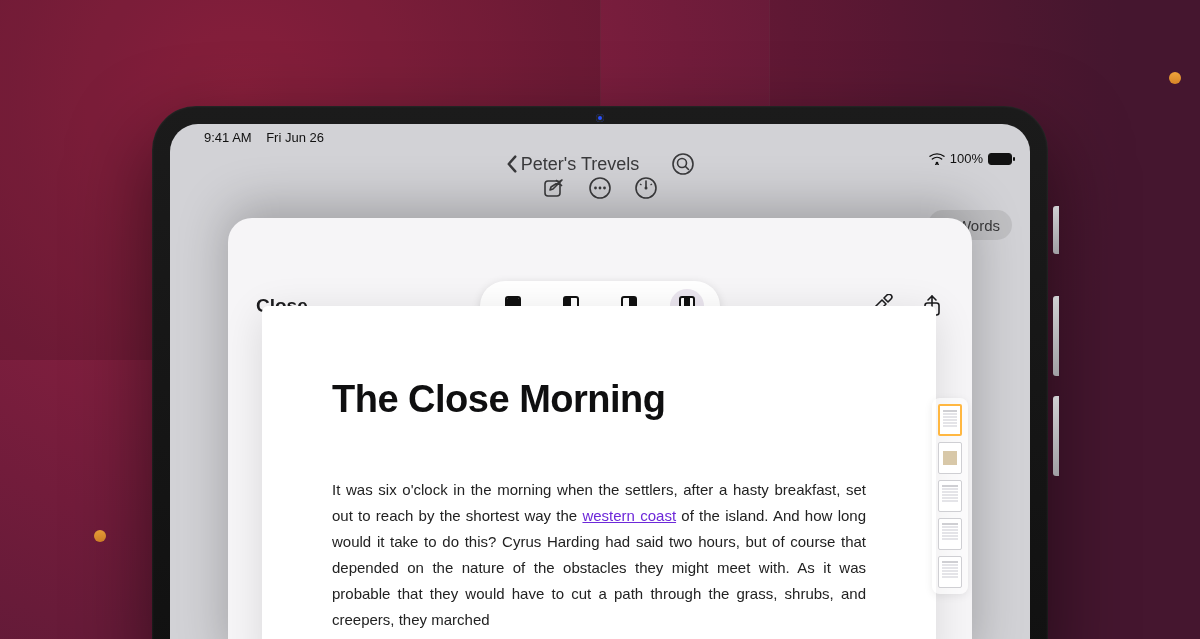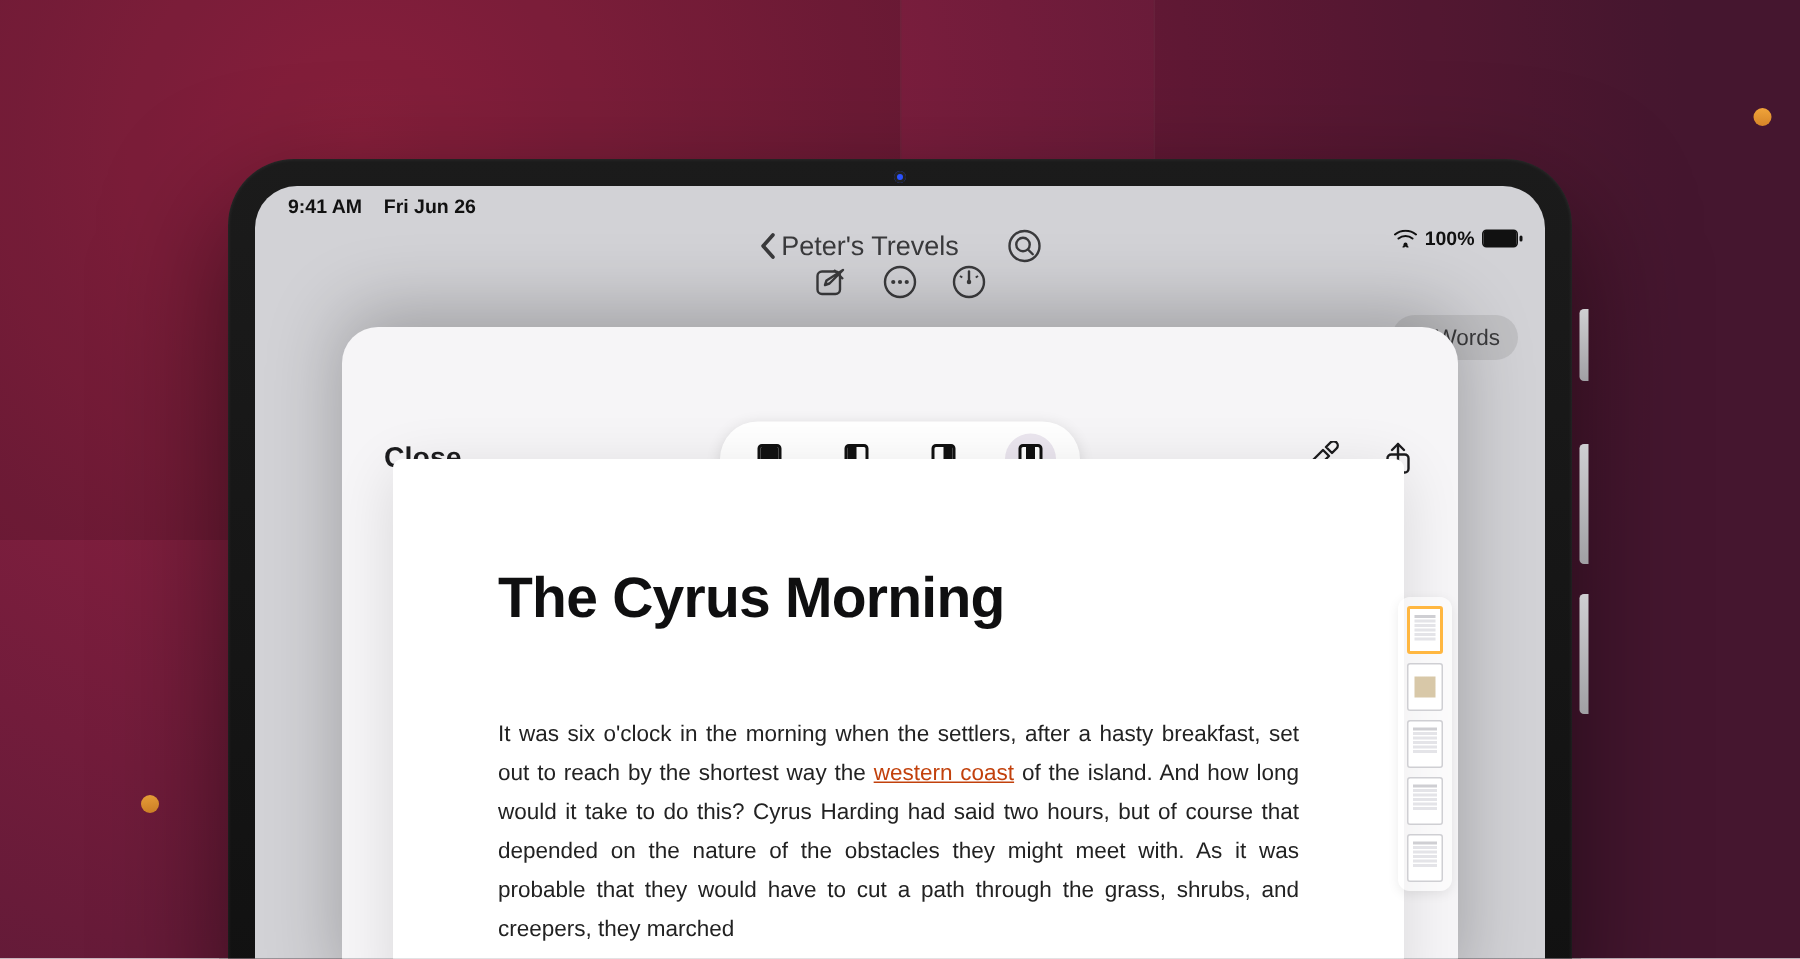--- a/index.html
+++ b/index.html
@@ -65,9 +65,9 @@
 
   
   .status {
-    position:absolute; left:4px; right:0; top:0; height:24px;
+    position:absolute; left:16px; right:0; top:0; height:24px;
     display:flex; justify-content:space-between; align-items:center;
-    padding: 2px 18px 0 18px; font-size:13px; font-weight:700; color:#111;text-align:right;
+    padding: 2px 18px 0 18px; font-size:13px; font-weight:400; color:#111;text-align:right;
   }
   .status-right { display:flex; align-items:center; gap:5px;margin-top:43px; }
   .wifi { width:16px; height:12px; }

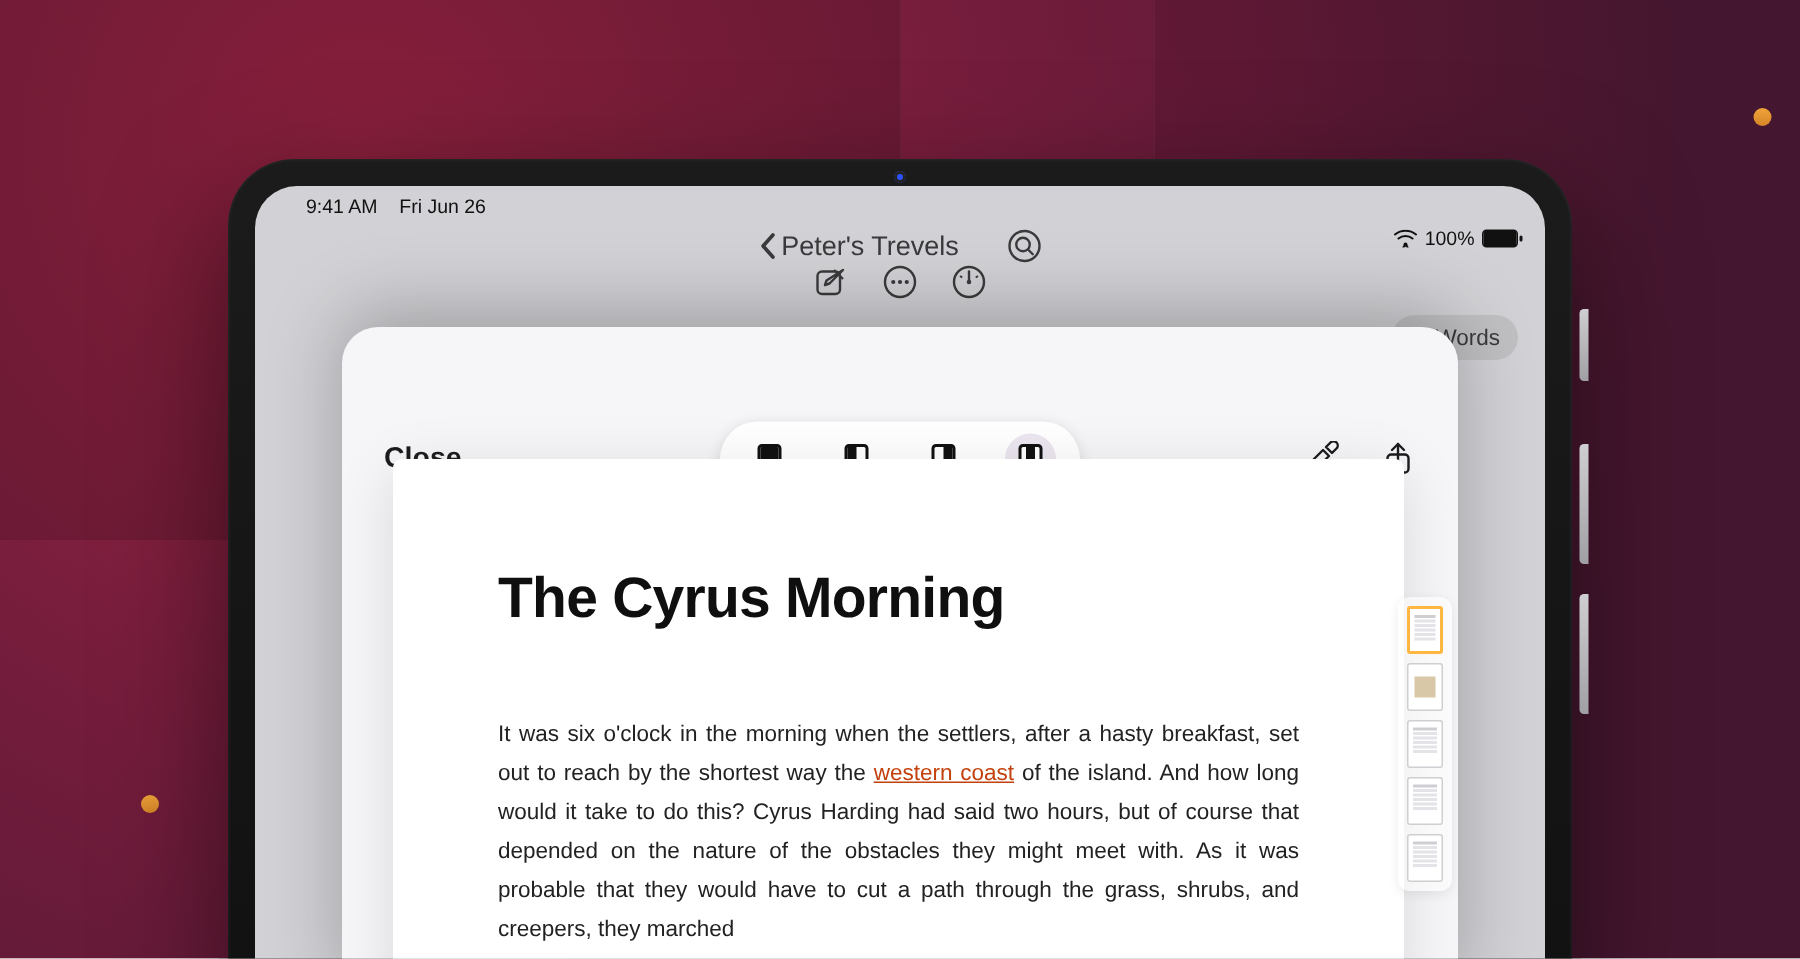--- a/index.html
+++ b/index.html
@@ -271,7 +271,7 @@
       </div>
 
       <div class="doc">
-        <h1>The Cyrus Morning</h1>
+        <h1>The Close Morning</h1>
         <p>
           <span>It was six o'clock in the morning when the settlers, after a hasty breakfast, set out to reach by the shortest way the </span><a href="#">western coast</a><span> of the island. And how long would it take to do this? Cyrus Harding had said two hours, but of course that depended on the nature of the obstacles they might meet with. As it was probable that they would have to cut a path through the grass, shrubs, and creepers, they marched</span>
         </p>

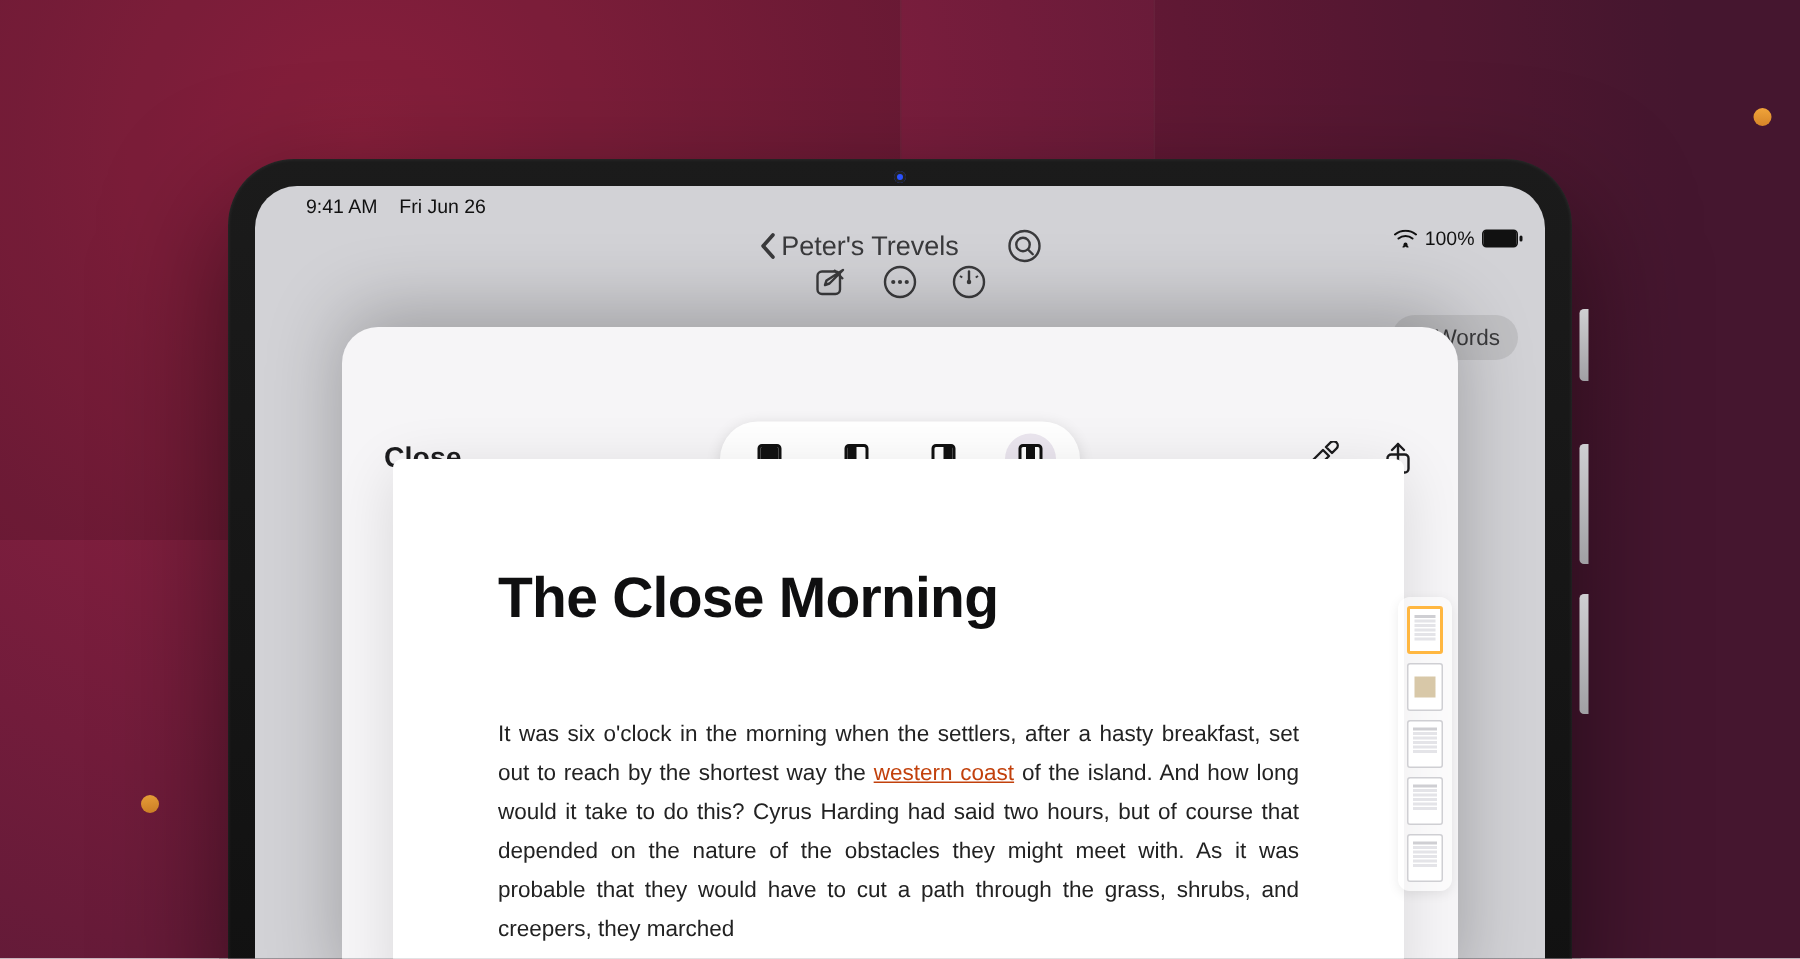--- a/index.html
+++ b/index.html
@@ -144,7 +144,7 @@
   .doc p {
     font-size:15px; line-height:26px; color:#222; text-align:justify;
   }
-  .doc a { color:#c2410c; text-decoration:underline; }
+  .doc a { color:#6d28d9; text-decoration:underline; }
 
   
   .thumbs {

